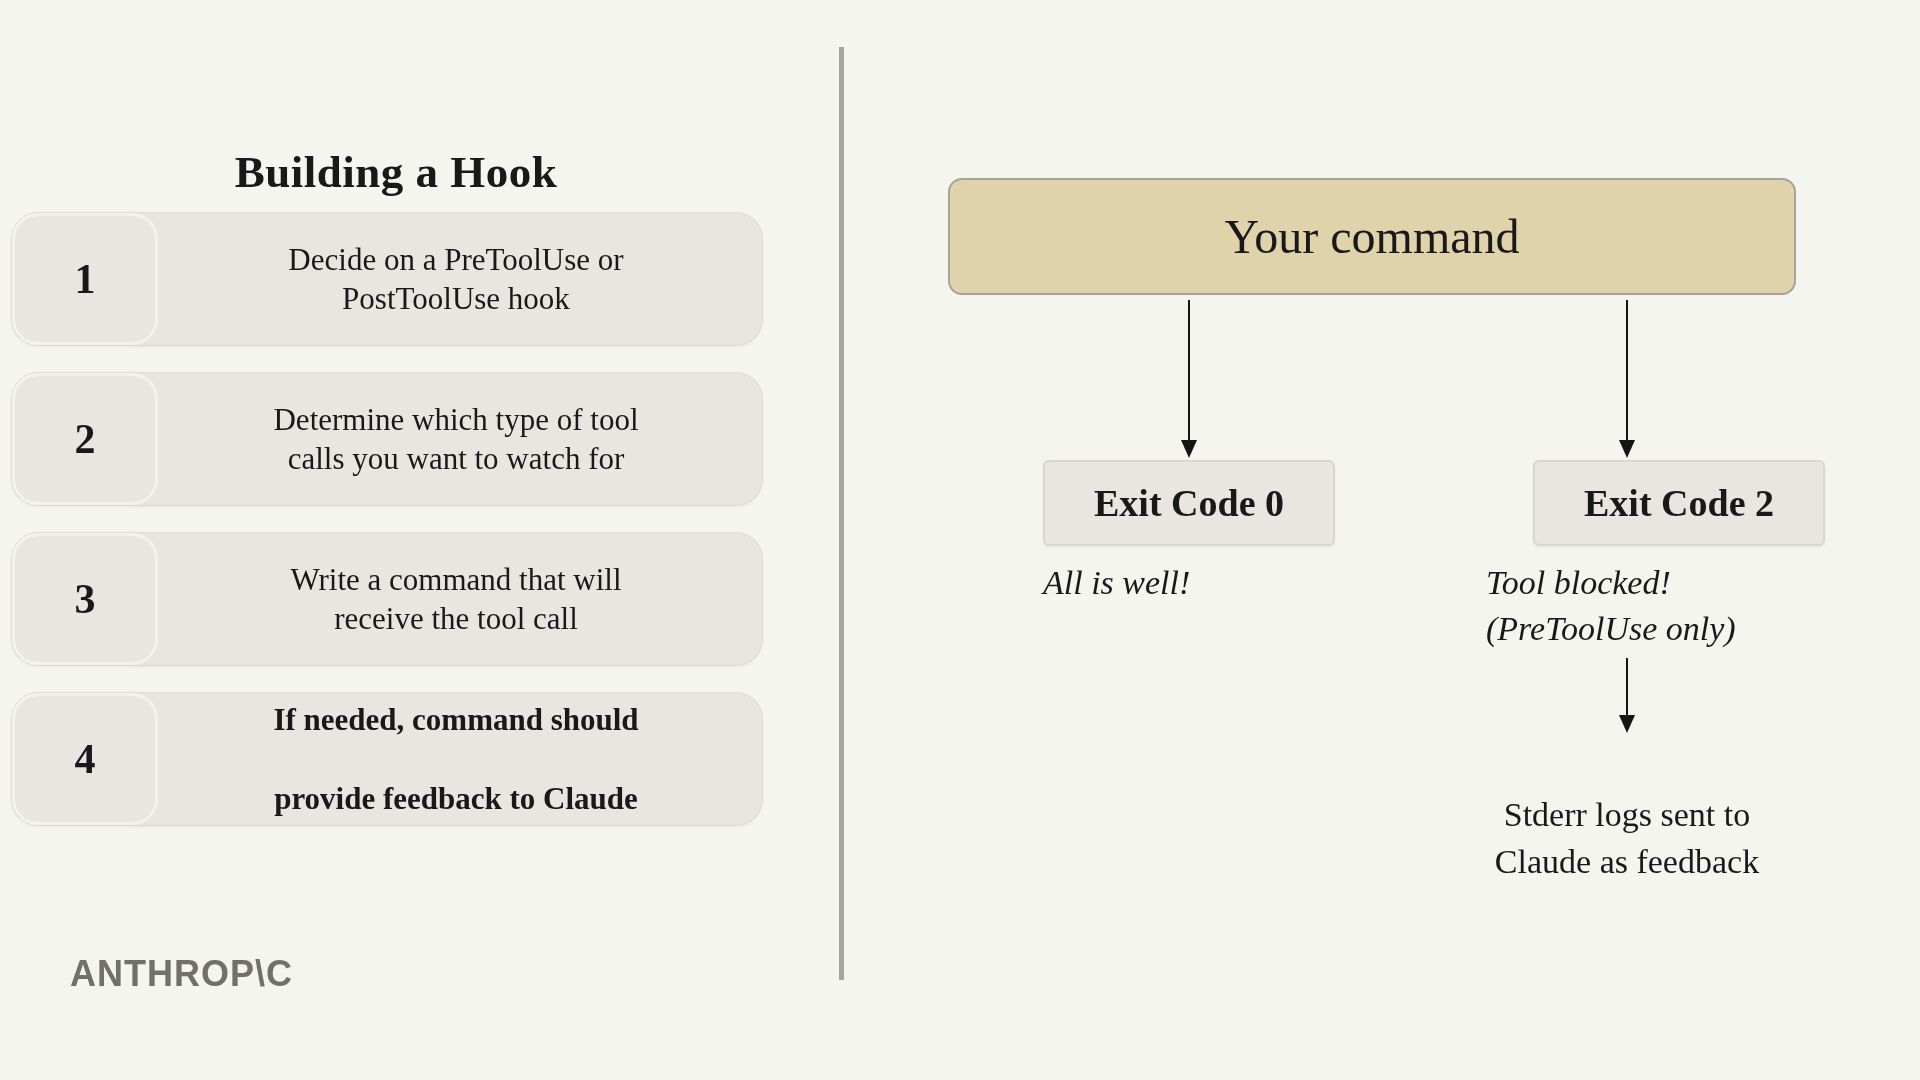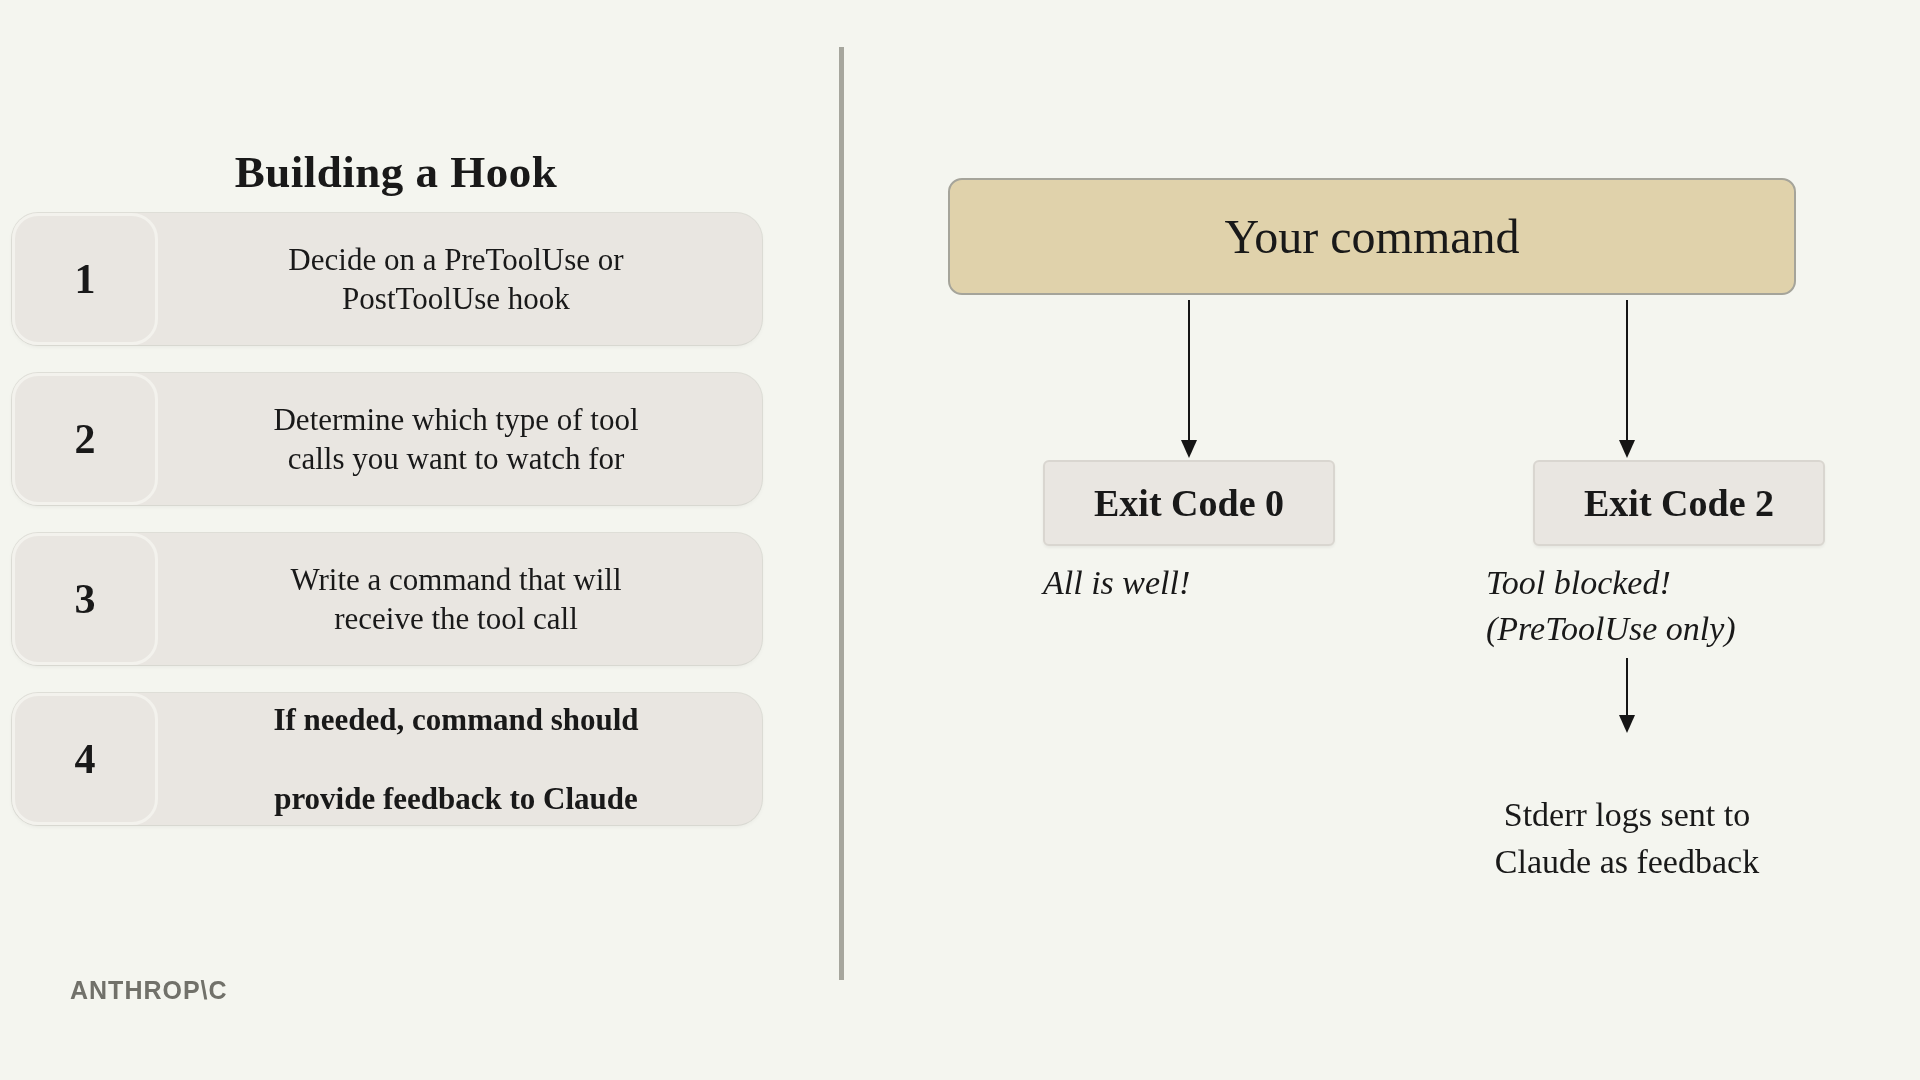--- a/index.html
+++ b/index.html
@@ -39,9 +39,9 @@
   }
   .step-text.bold{font-weight:700;gap:40px;}
   .logo{
-    position:absolute;left:70px;top:976px;
+    position:absolute;left:70px;top:953px;
     font-family:"Liberation Sans","DejaVu Sans",sans-serif;
-    font-weight:700;font-size:25px;letter-spacing:1px;
+    font-weight:700;font-size:36px;letter-spacing:1px;
     color:var(--logo,#71716a);
   }
 

